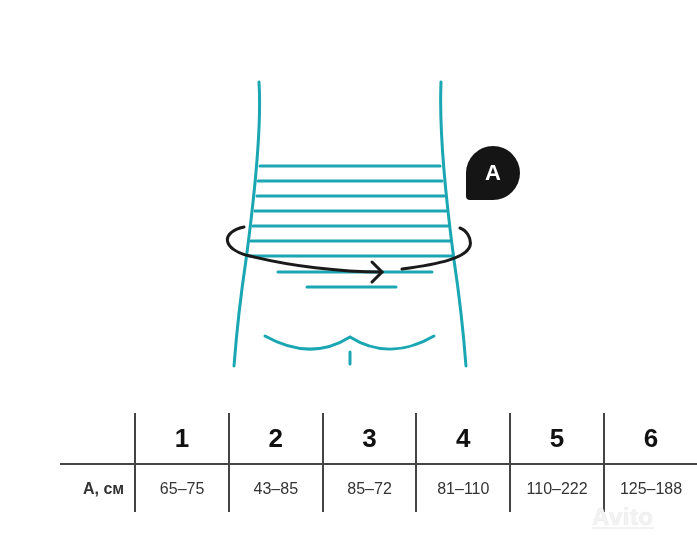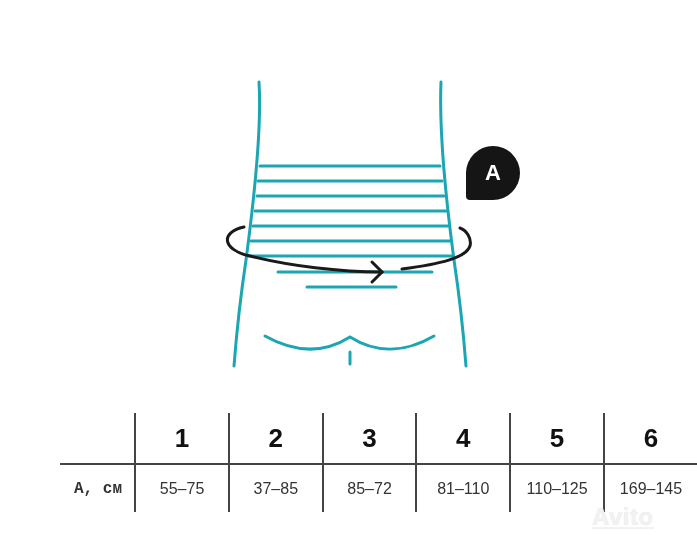--- a/index.html
+++ b/index.html
@@ -13,7 +13,7 @@
   table.size td { text-align:center; color:#222; }
   table.size tr.head td { height:47px; font-weight:bold; font-size:26px; color:#111; vertical-align:middle; padding-top:2px; }
   table.size tr.vals td { height:45px; font-size:16px; color:#333; }
-  table.size td.lbl { width:60px; text-align:left; font-weight:bold; font-size:14px; color:#111; padding-left:14px;font-family:Liberation Mono, monospace; }
+  table.size td.lbl { width:60px; text-align:center; font-weight:bold; font-size:14px; color:#111; padding-left:14px; }
   table.size td.c { width:91px; border-left:2px solid #444; }
   table.size tr.head td { border-bottom:2px solid #444; }
   table.size tr.head td.lbl { border-bottom:2px solid #444; }

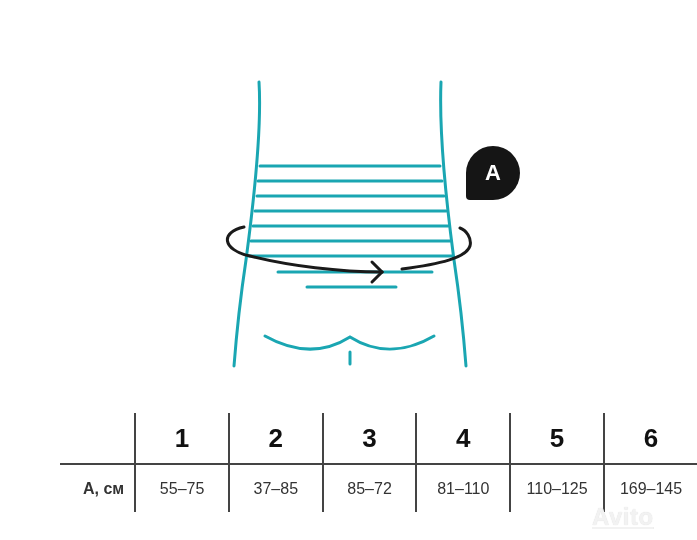--- a/index.html
+++ b/index.html
@@ -69,7 +69,7 @@
   </tr>
   <tr class="vals">
     <td class="lbl">А, см</td>
-    <td class="c">55–75</td>
+    <td class="c">65–75</td>
     <td class="c">37–85</td>
     <td class="c">85–72</td>
     <td class="c">81–110</td>

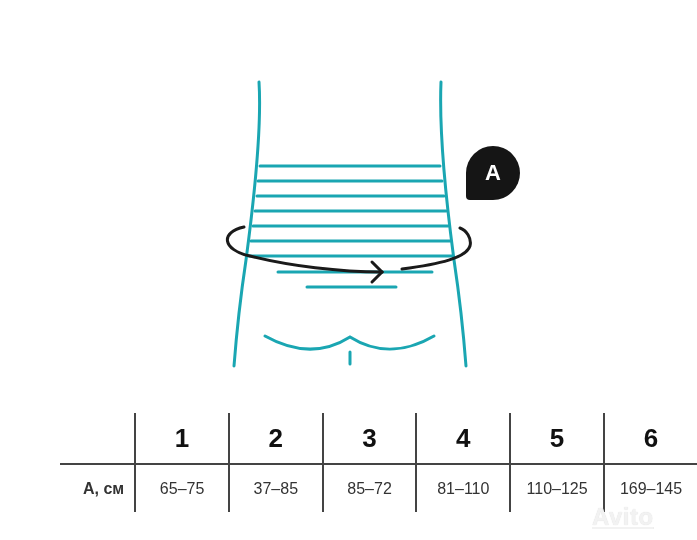--- a/index.html
+++ b/index.html
@@ -70,7 +70,7 @@
   <tr class="vals">
     <td class="lbl">А, см</td>
     <td class="c">65–75</td>
-    <td class="c">37–85</td>
+    <td class="c">43–85</td>
     <td class="c">85–72</td>
     <td class="c">81–110</td>
     <td class="c">110–125</td>

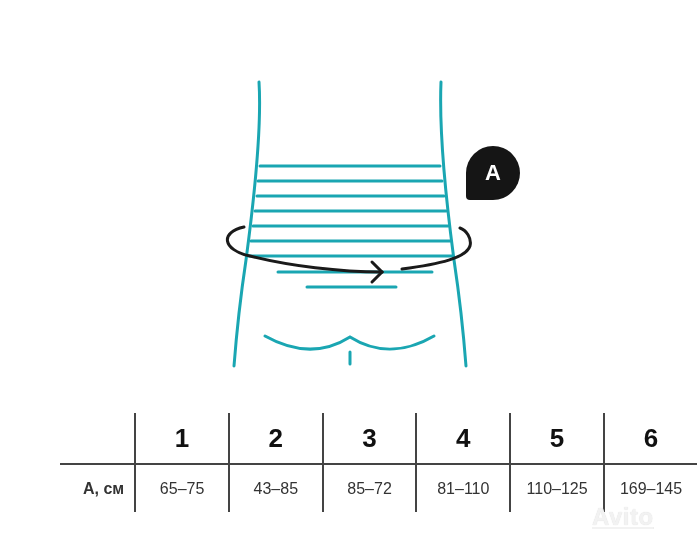--- a/index.html
+++ b/index.html
@@ -73,7 +73,7 @@
     <td class="c">43–85</td>
     <td class="c">85–72</td>
     <td class="c">81–110</td>
-    <td class="c">110–125</td>
+    <td class="c">110–222</td>
     <td class="c">169–145</td>
   </tr>
 </tbody>

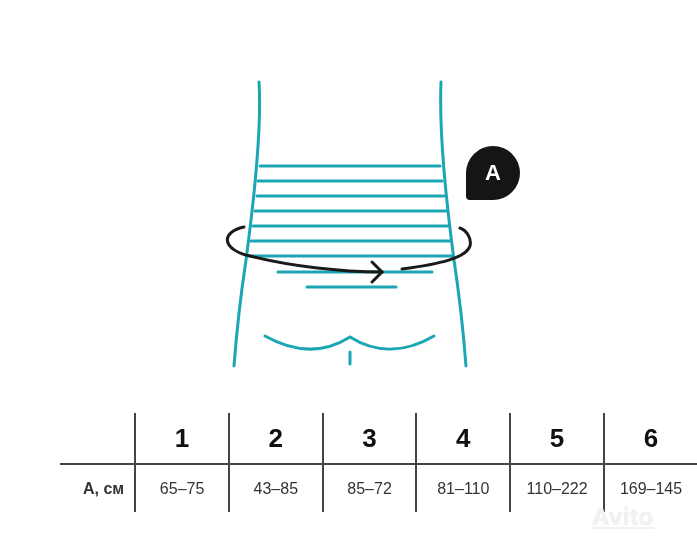--- a/index.html
+++ b/index.html
@@ -74,7 +74,7 @@
     <td class="c">85–72</td>
     <td class="c">81–110</td>
     <td class="c">110–222</td>
-    <td class="c">169–145</td>
+    <td class="c">125–188</td>
   </tr>
 </tbody>
   </table>

